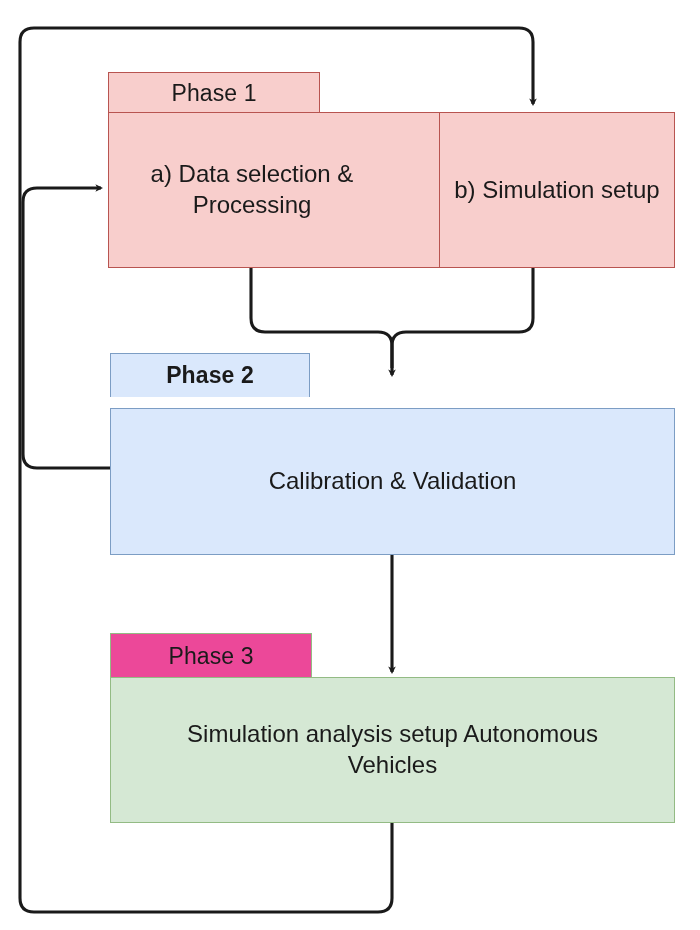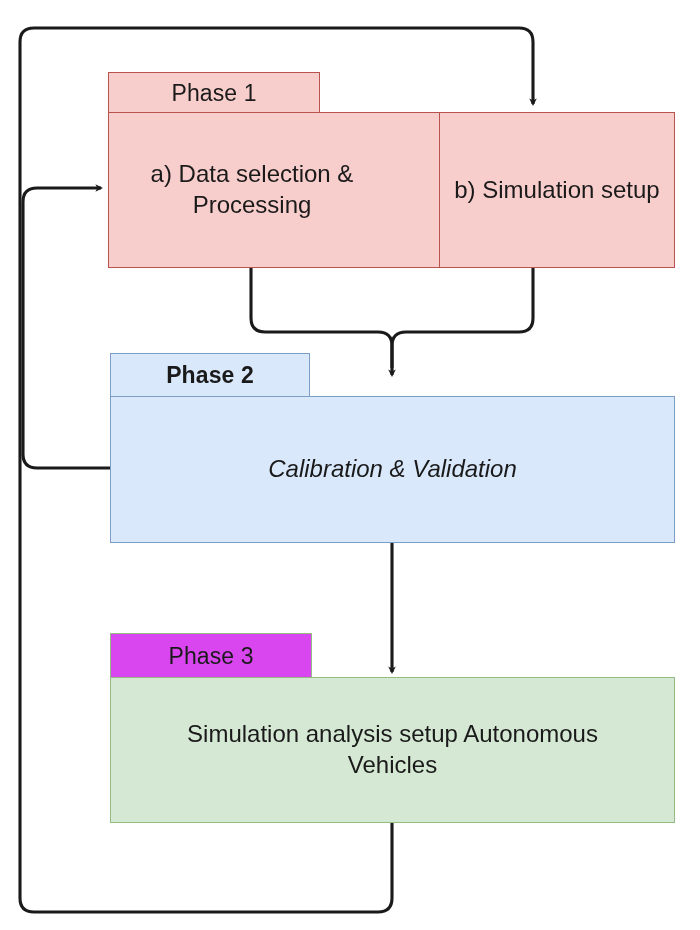--- a/index.html
+++ b/index.html
@@ -137,7 +137,7 @@
     <div class="phase-tab" style="left:110px; top:353px; width:200px; height:44px;font-weight:bold;">
       <span>Phase 2</span>
     </div>
-    <div class="phase-body" style="left:110px; top:396px; width:565px; height:147px;font-style:italic;">
+    <div class="phase-body" style="left:110px; top:408px; width:565px; height:147px;">
       <div class="phase-cell" style="flex:1 1 auto;">
         <span>Calibration &amp; Validation</span>
       </div>

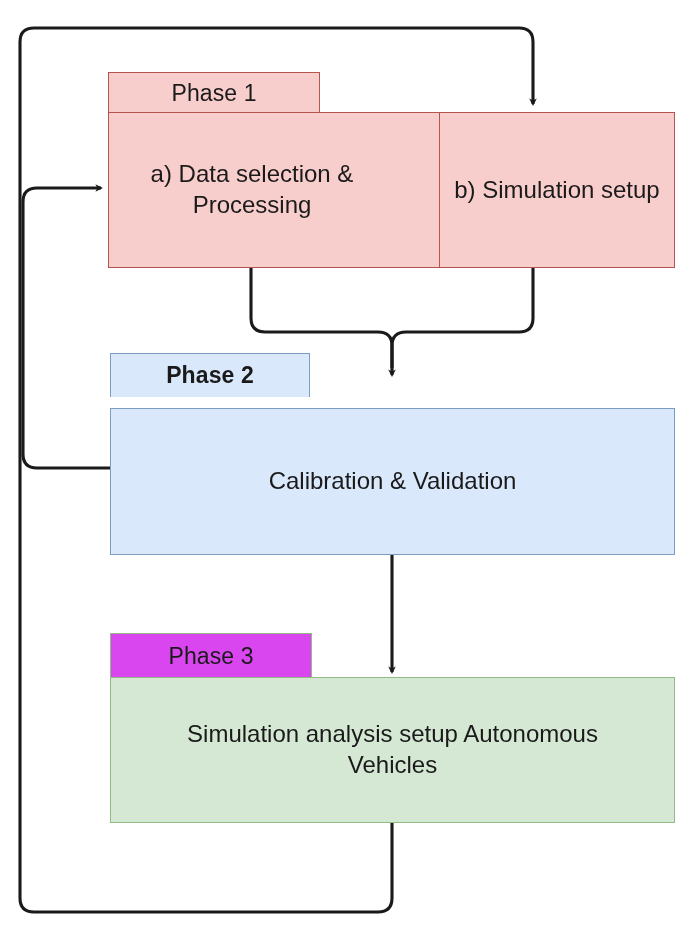--- a/index.html
+++ b/index.html
@@ -87,7 +87,7 @@
 
   
   .p3 .phase-tab {
-    background: #d946ef;
+    background: #ec4899;
     border: 1.4px solid #93bb84;
     border-bottom: none;
   }

